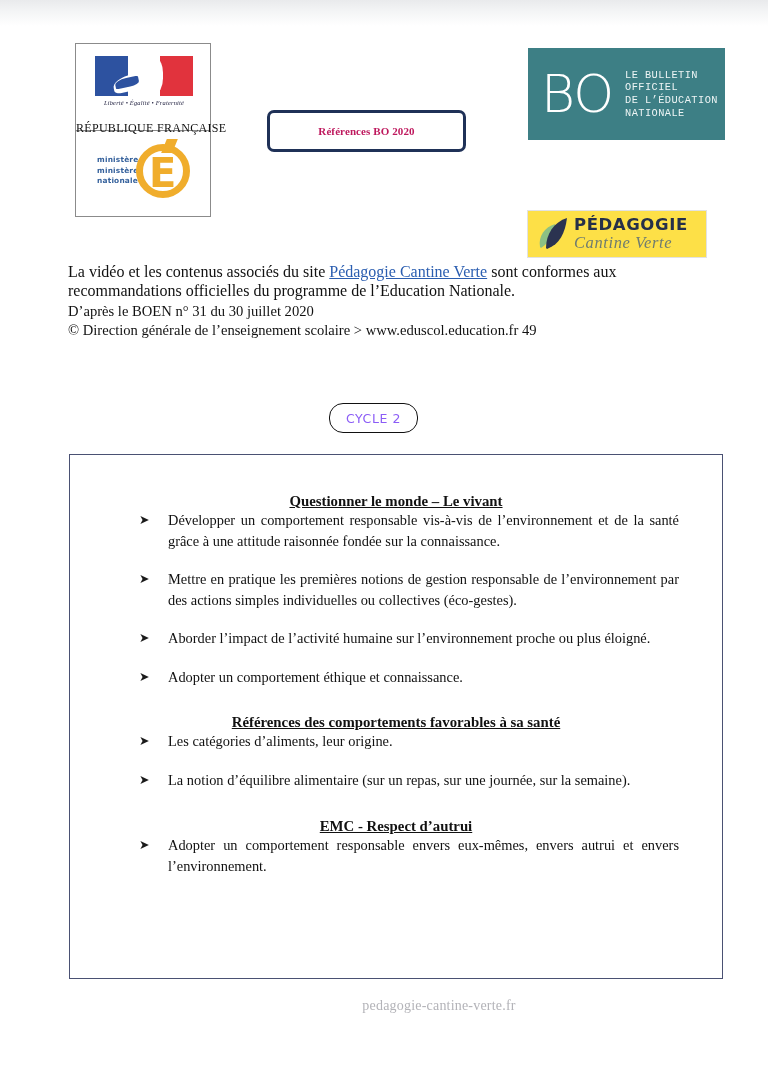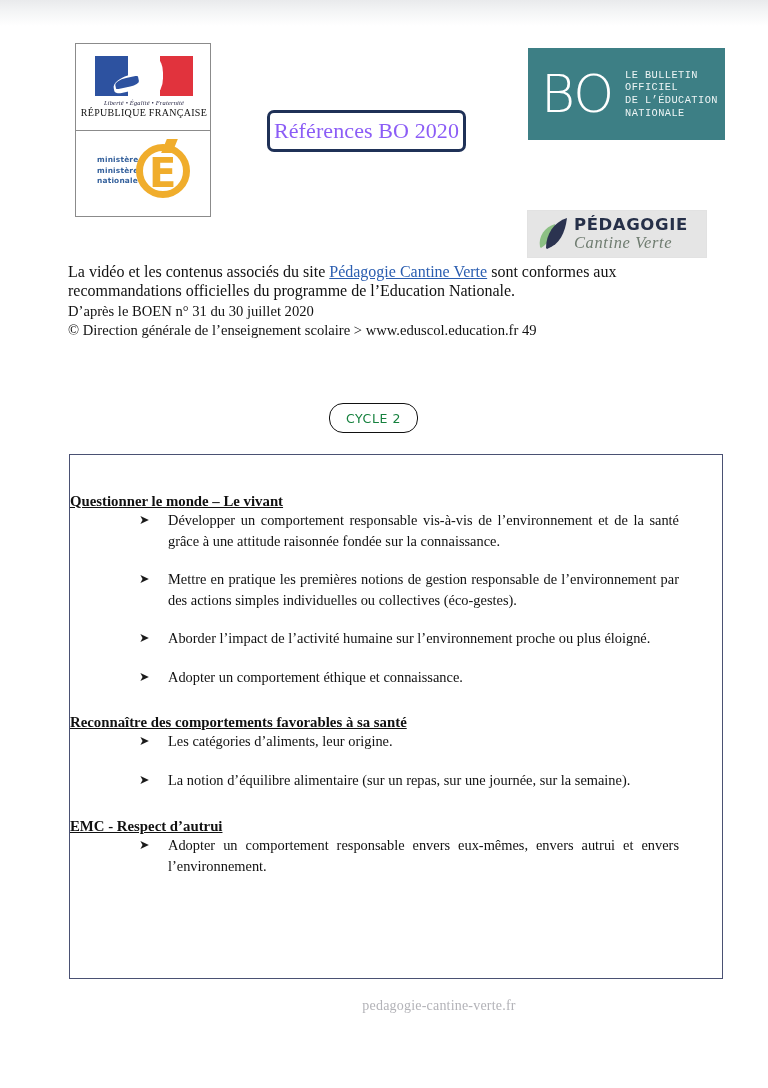--- a/index.html
+++ b/index.html
@@ -111,11 +111,11 @@
   }
   .fr-republique {
     position: absolute;
-    left: 0; top: 63px;
+    left: 0; top: 77px;
     width: 136px;
     text-align: center;
     font-family: "Liberation Serif", serif;
-    font-size: 10px;
+    font-size: 12px;
     font-variant: small-caps;
     letter-spacing: 0.3px;
     color: #111111;

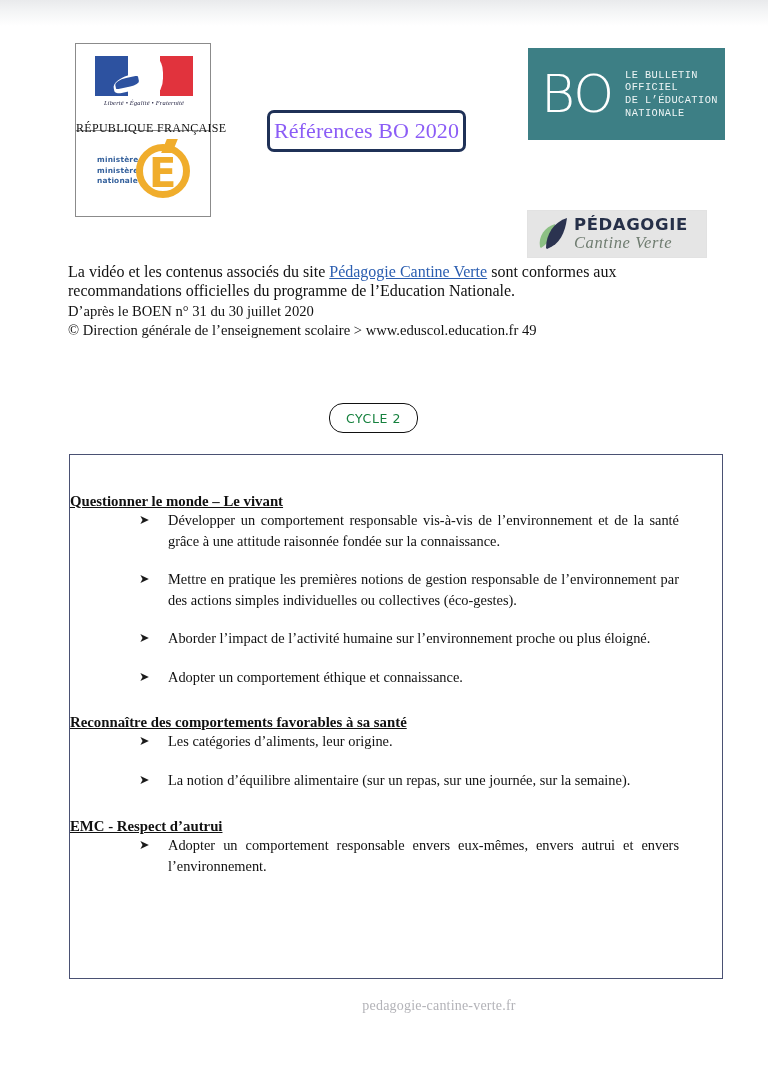--- a/index.html
+++ b/index.html
@@ -177,9 +177,9 @@
   }
   .ref-box-label {
     font-family: "Liberation Serif", serif;
-    font-weight: normal;
-    font-size: 22px;
-    color: #8b5cf6;
+    font-weight: bold;
+    font-size: 11px;
+    color: #be185d;
     letter-spacing: 0.1px;
     white-space: nowrap;
   }

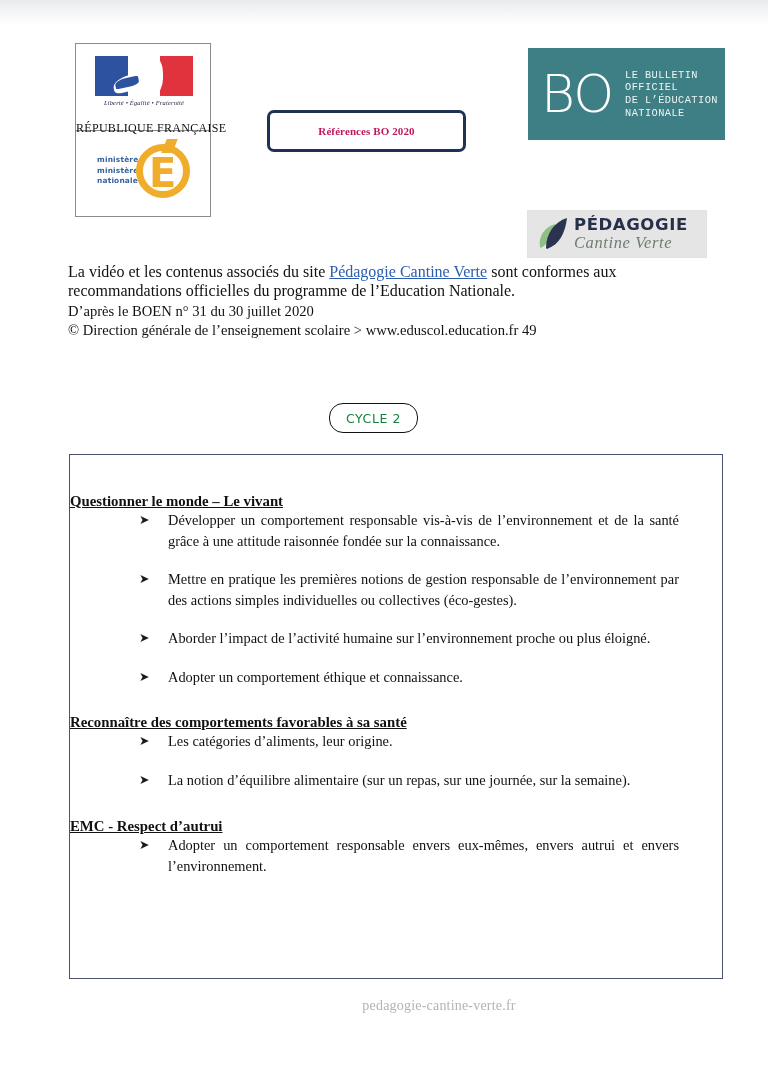--- a/index.html
+++ b/index.html
@@ -218,7 +218,7 @@
     left: 527px; top: 170px;
     width: 180px;
     height: 48px;
-    background: #e5e5e5;
+    background: #fde047;
     border: 1px solid #e2e2e2;
     box-sizing: border-box;
     display: flex;

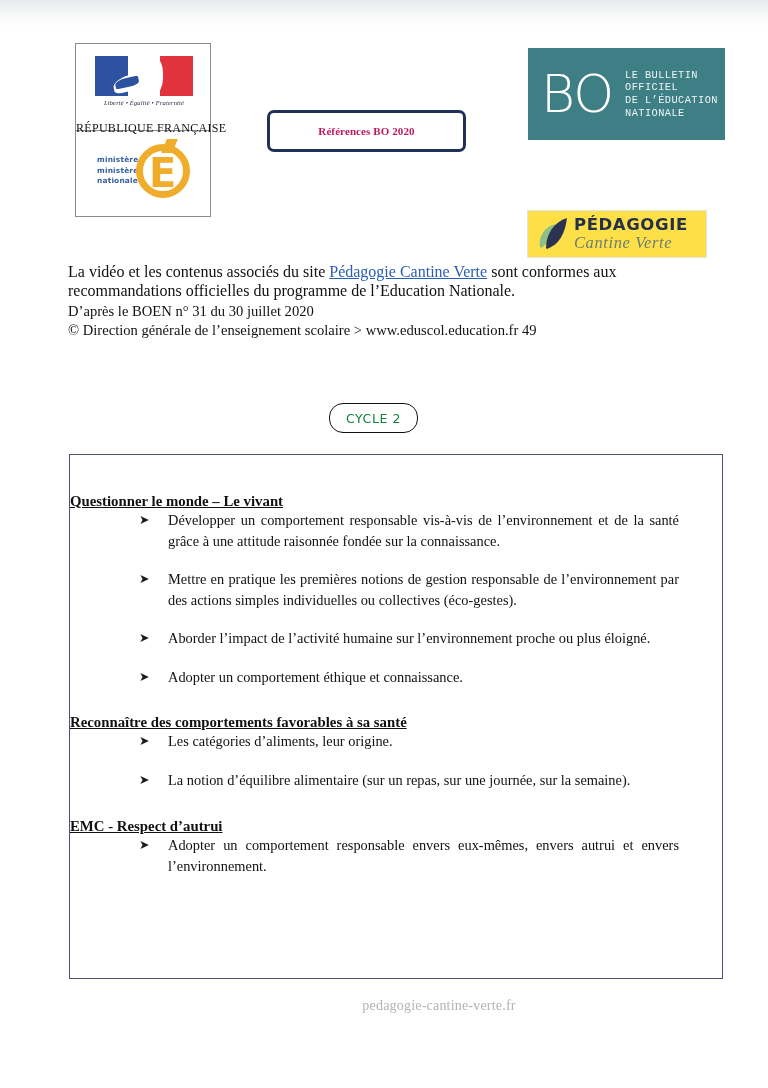--- a/index.html
+++ b/index.html
@@ -290,7 +290,7 @@
     justify-content: center;
     font-family: "DejaVu Sans", sans-serif;
     font-size: 12.5px;
-    color: #15803d;
+    color: #8b5cf6;
     letter-spacing: 0.6px;
   }
 

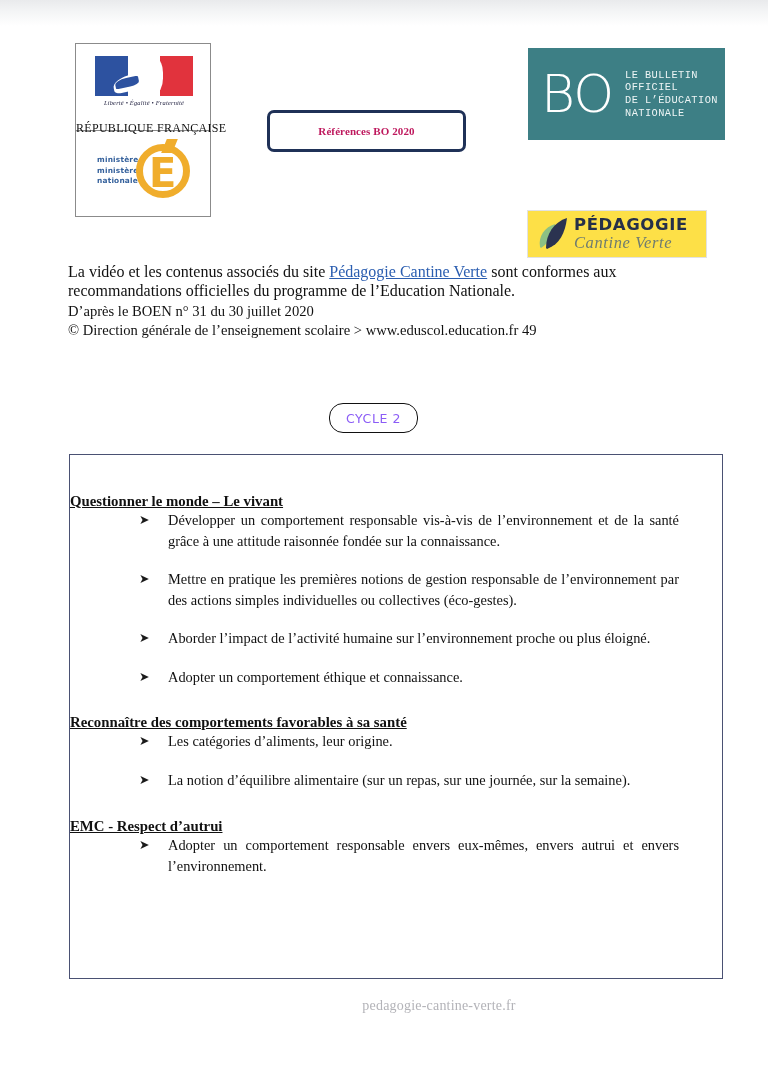--- a/index.html
+++ b/index.html
@@ -305,6 +305,7 @@
     box-sizing: border-box;
   }
   .section-title {
+    text-align: center;
     font-family: "Liberation Serif", serif;
     font-weight: bold;
     font-size: 14.8px;

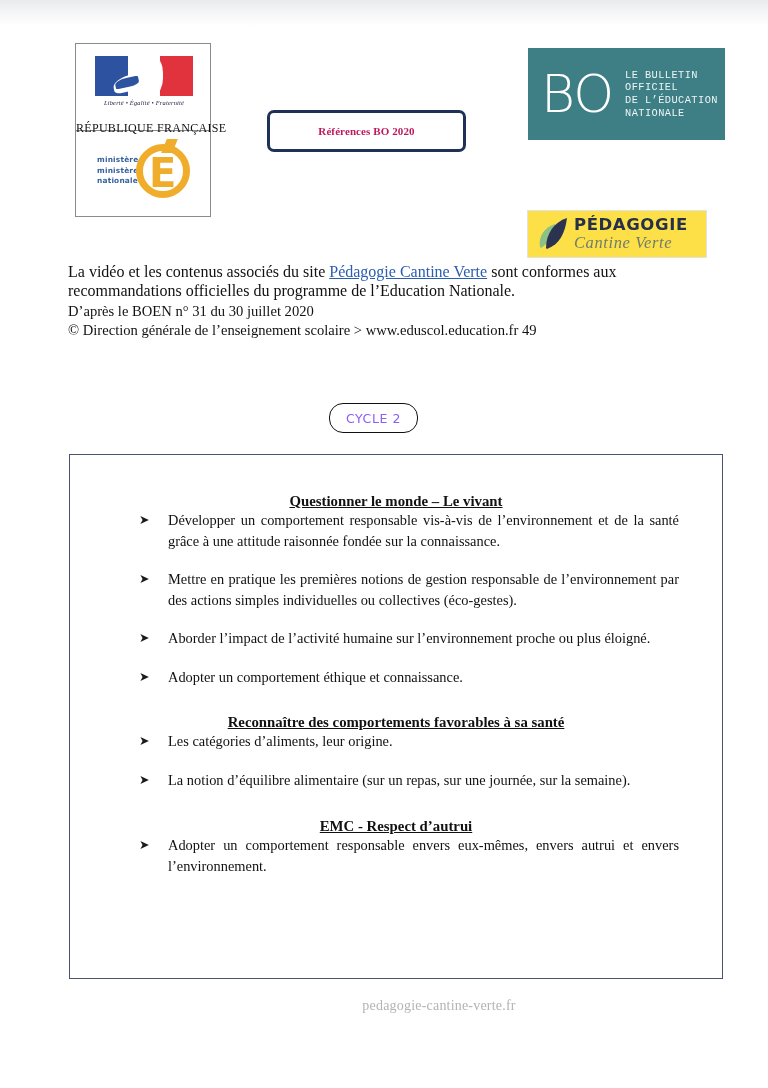--- a/index.html
+++ b/index.html
@@ -453,7 +453,7 @@
       </li>
     </ul>
 
-    <div class="section-title st-2">Reconnaître des comportements favorables à sa santé</div>
+    <div class="section-title st-2">Références des comportements favorables à sa santé</div>
 
     <ul class="bullets list-2">
       <li>

